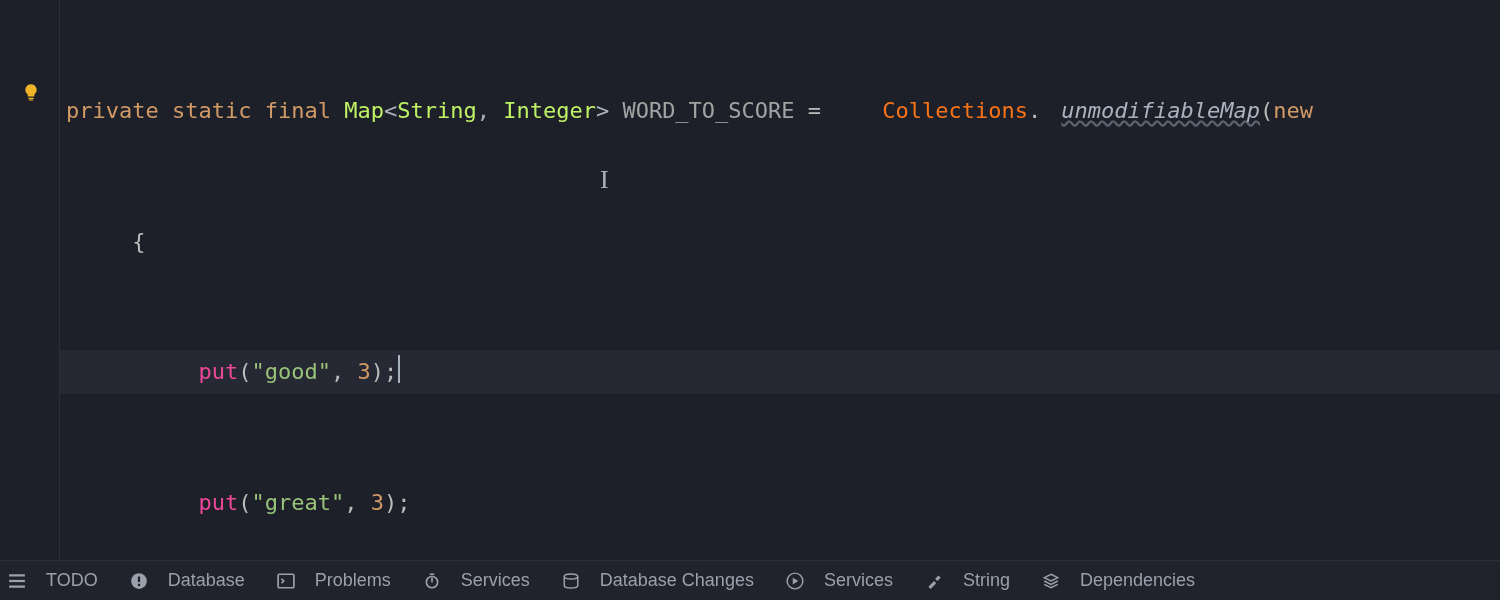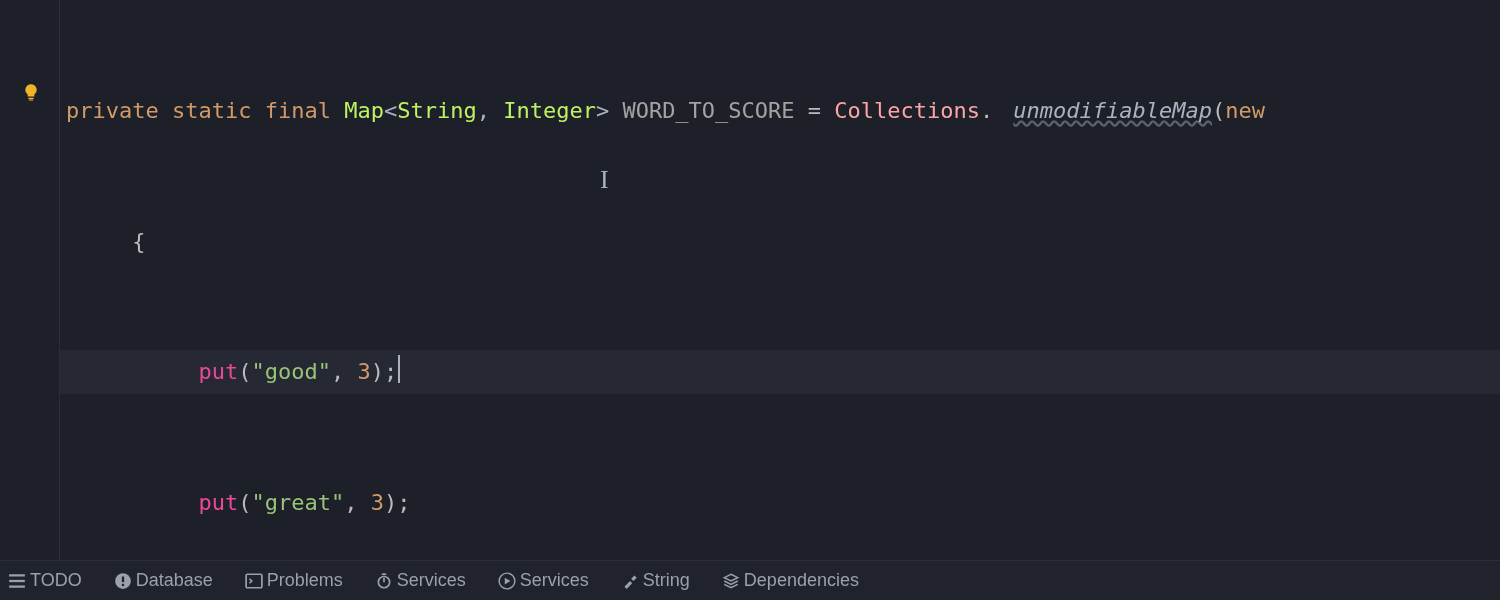--- a/index.html
+++ b/index.html
@@ -43,7 +43,7 @@
   .type { color: #bef264; }
   .generic { color: #aab2c0; }
   .const { color: #a3a3a3; }
-  .cls { color: #fca5a5; }
+  .cls { color: #f97316; margin-left: 48px; }
   .method-i { color: #aab2c0; font-style: italic; text-decoration: underline wavy #5c6370; text-decoration-skip-ink: none; margin-left: 20px; }
   .paren { color: #bbbbbb; }
   .brace { color: #bbbbbb; }

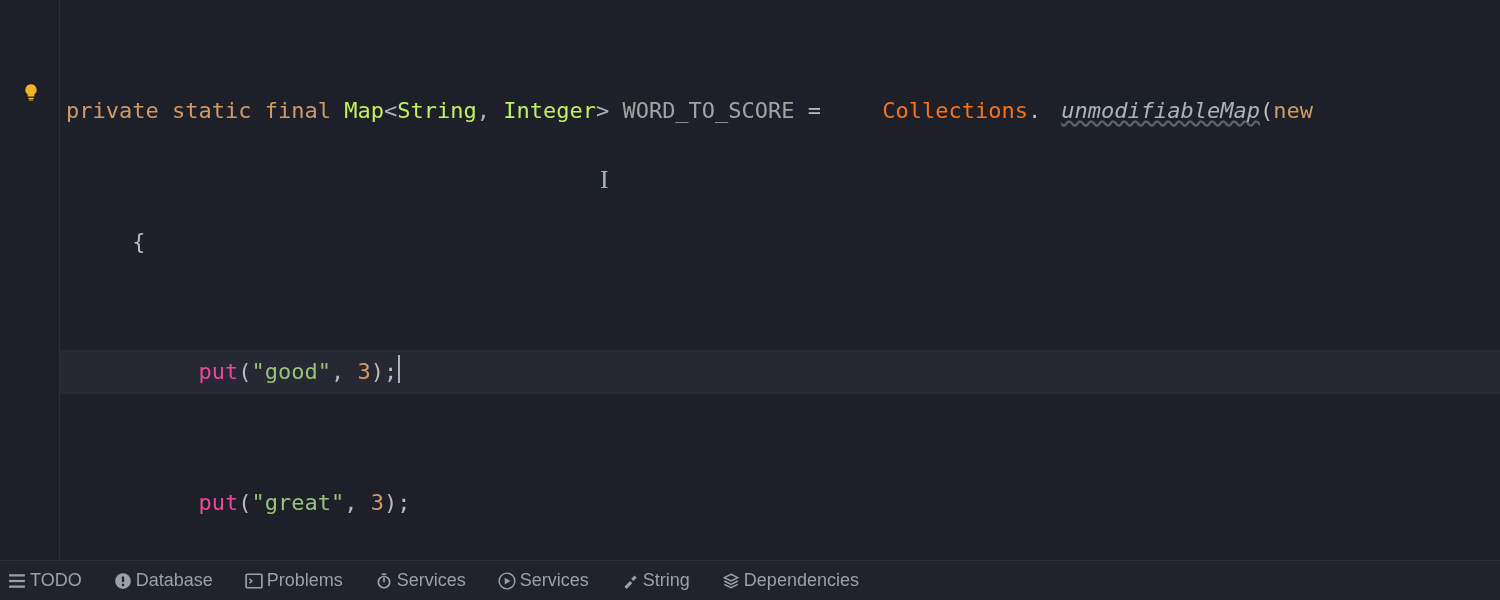--- a/index.html
+++ b/index.html
@@ -87,7 +87,7 @@
   .bb-item {
     display: flex;
     align-items: center;
-    gap: 4px;
+    gap: 20px;
     cursor: pointer;
     text-align: center;
   }

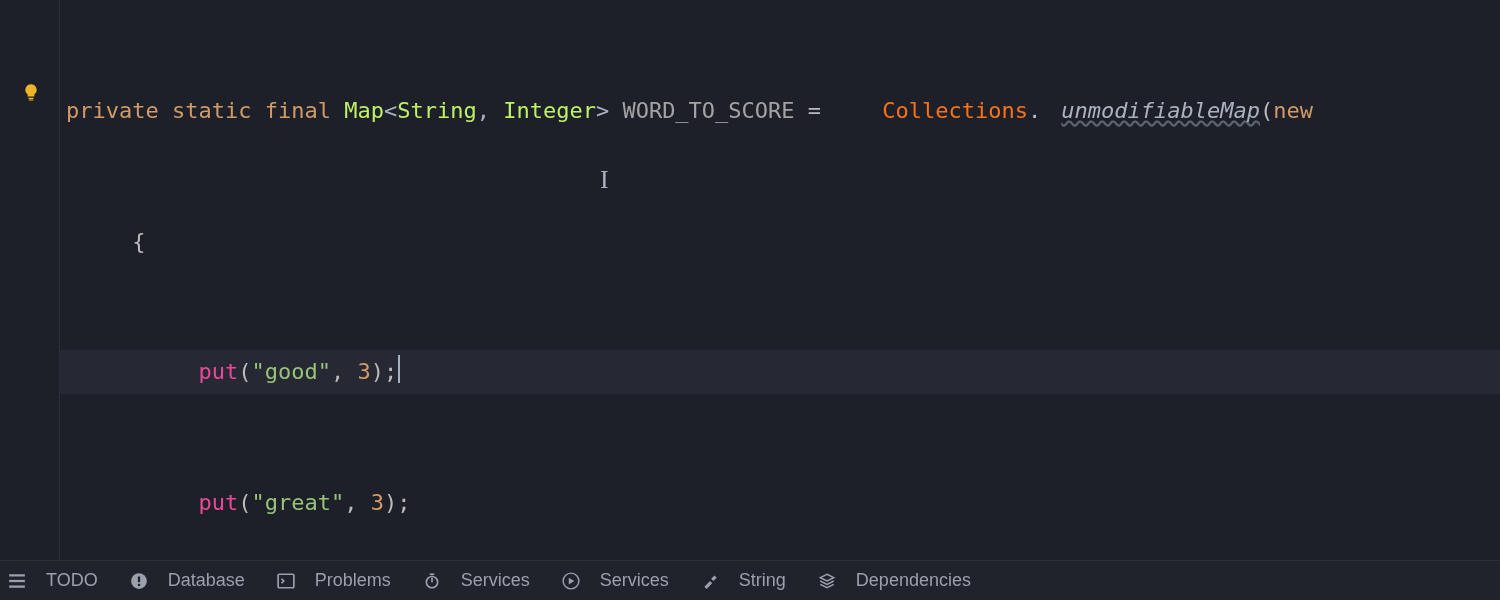--- a/index.html
+++ b/index.html
@@ -167,6 +167,15 @@
   <div class="bb-item">
     <span class="bb-icon">
         <svg viewBox="0 0 16 16">
+          <ellipse cx="8" cy="4" rx="6" ry="2.2" fill="none" stroke="#9aa0ac" stroke-width="1.3"></ellipse>
+          <path d="M2 4v8c0 1.2 2.7 2.2 6 2.2s6-1 6-2.2V4" fill="none" stroke="#9aa0ac" stroke-width="1.3"></path>
+        </svg>
+      </span>
+    <span>Database Changes</span>
+  </div>
+  <div class="bb-item">
+    <span class="bb-icon">
+        <svg viewBox="0 0 16 16">
           <circle cx="8" cy="8" r="7" fill="none" stroke="#9aa0ac" stroke-width="1.3"></circle>
           <path d="M6 5l5 3-5 3z"></path>
         </svg>

